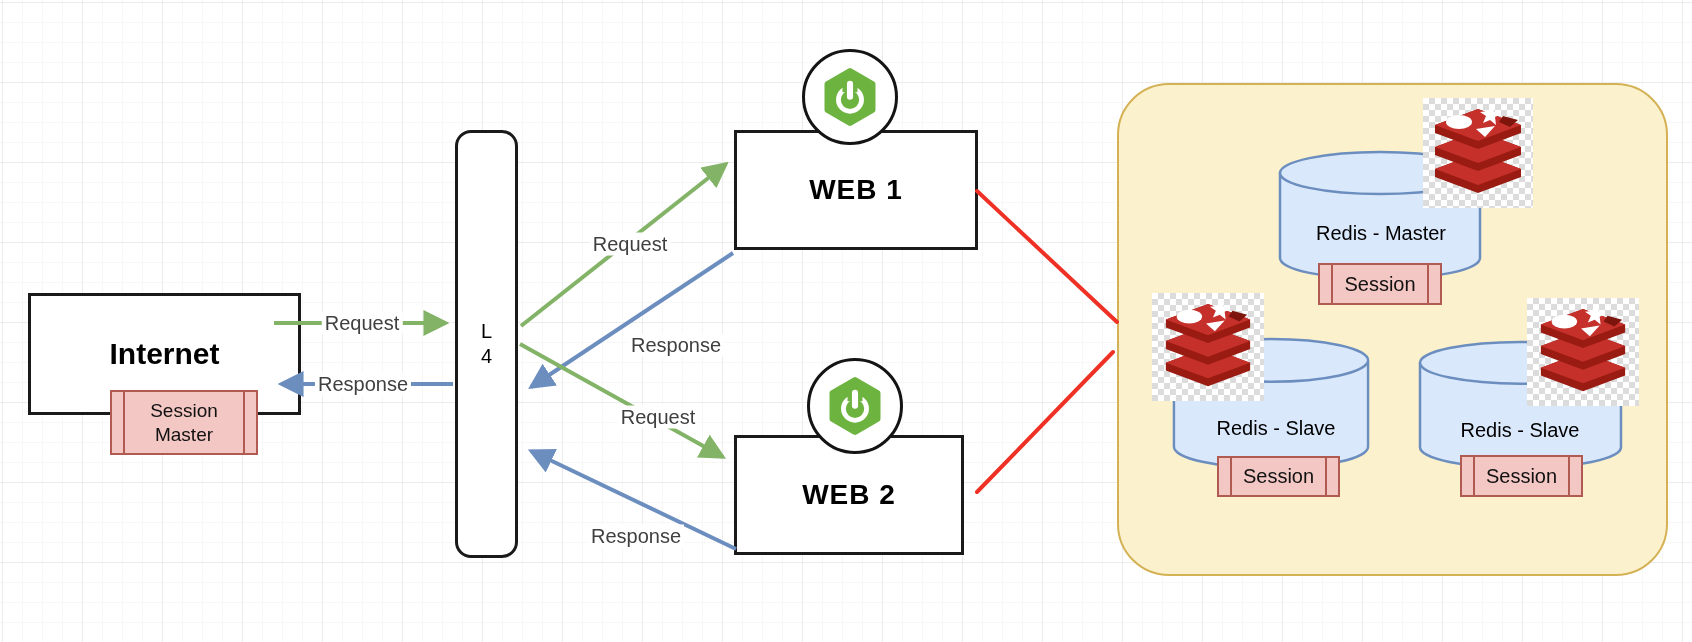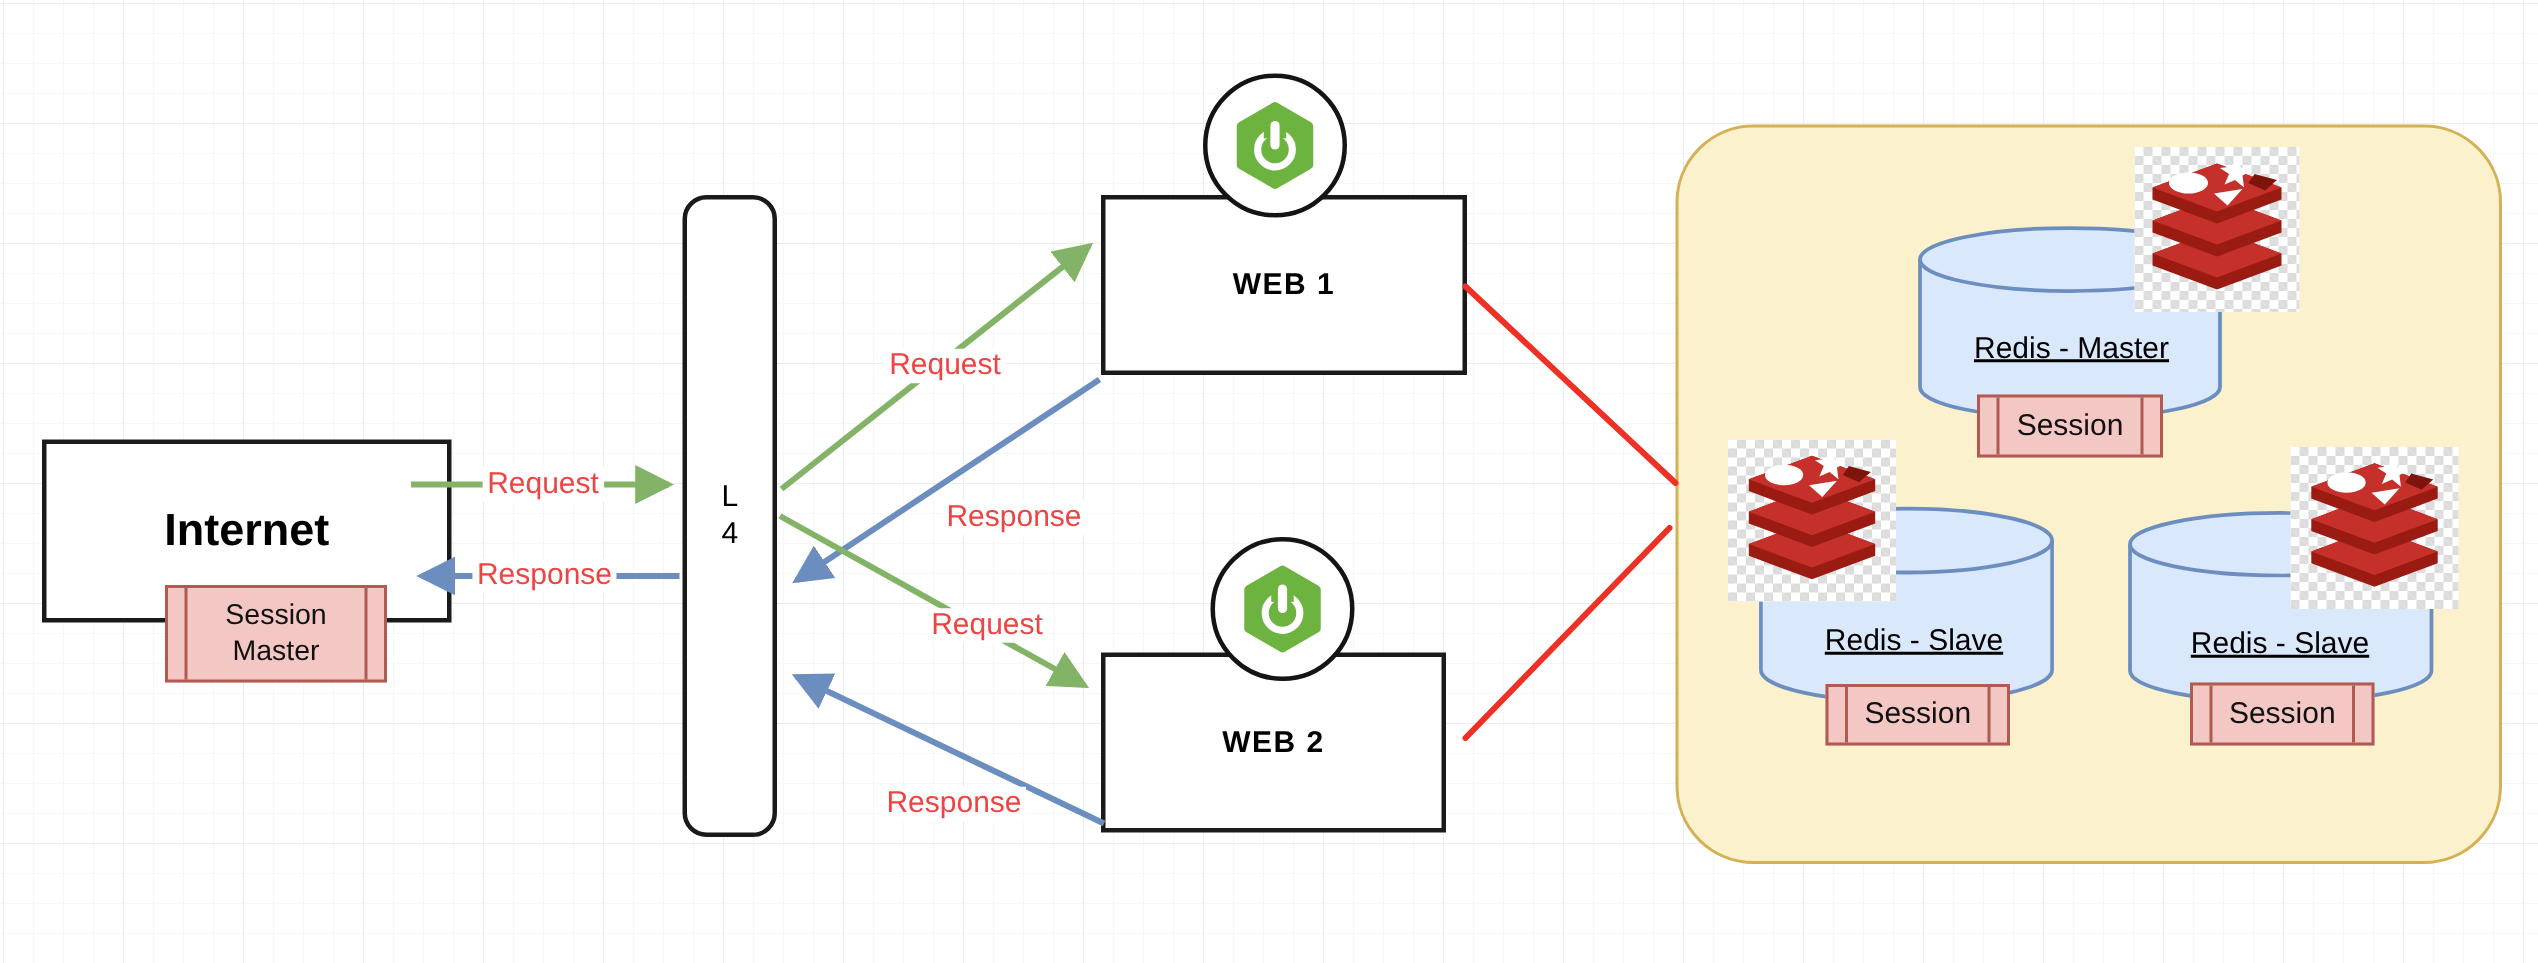--- a/index.html
+++ b/index.html
@@ -20,7 +20,7 @@
     display:flex;align-items:center;justify-content:center;box-sizing:border-box;z-index:2;
   }
   .node .big{font-weight:bold;font-size:30px;}
-  .node .web{font-weight:bold;font-size:20px;letter-spacing:1px;}
+  .node .web{font-weight:bold;font-size:28px;letter-spacing:1px;}
   .lb{border-radius:16px;flex-direction:column;font-size:20px;line-height:1.25;text-align:center;}
   .cluster{
     position:absolute;left:1117px;top:83px;width:551px;height:493px;border-radius:52px;

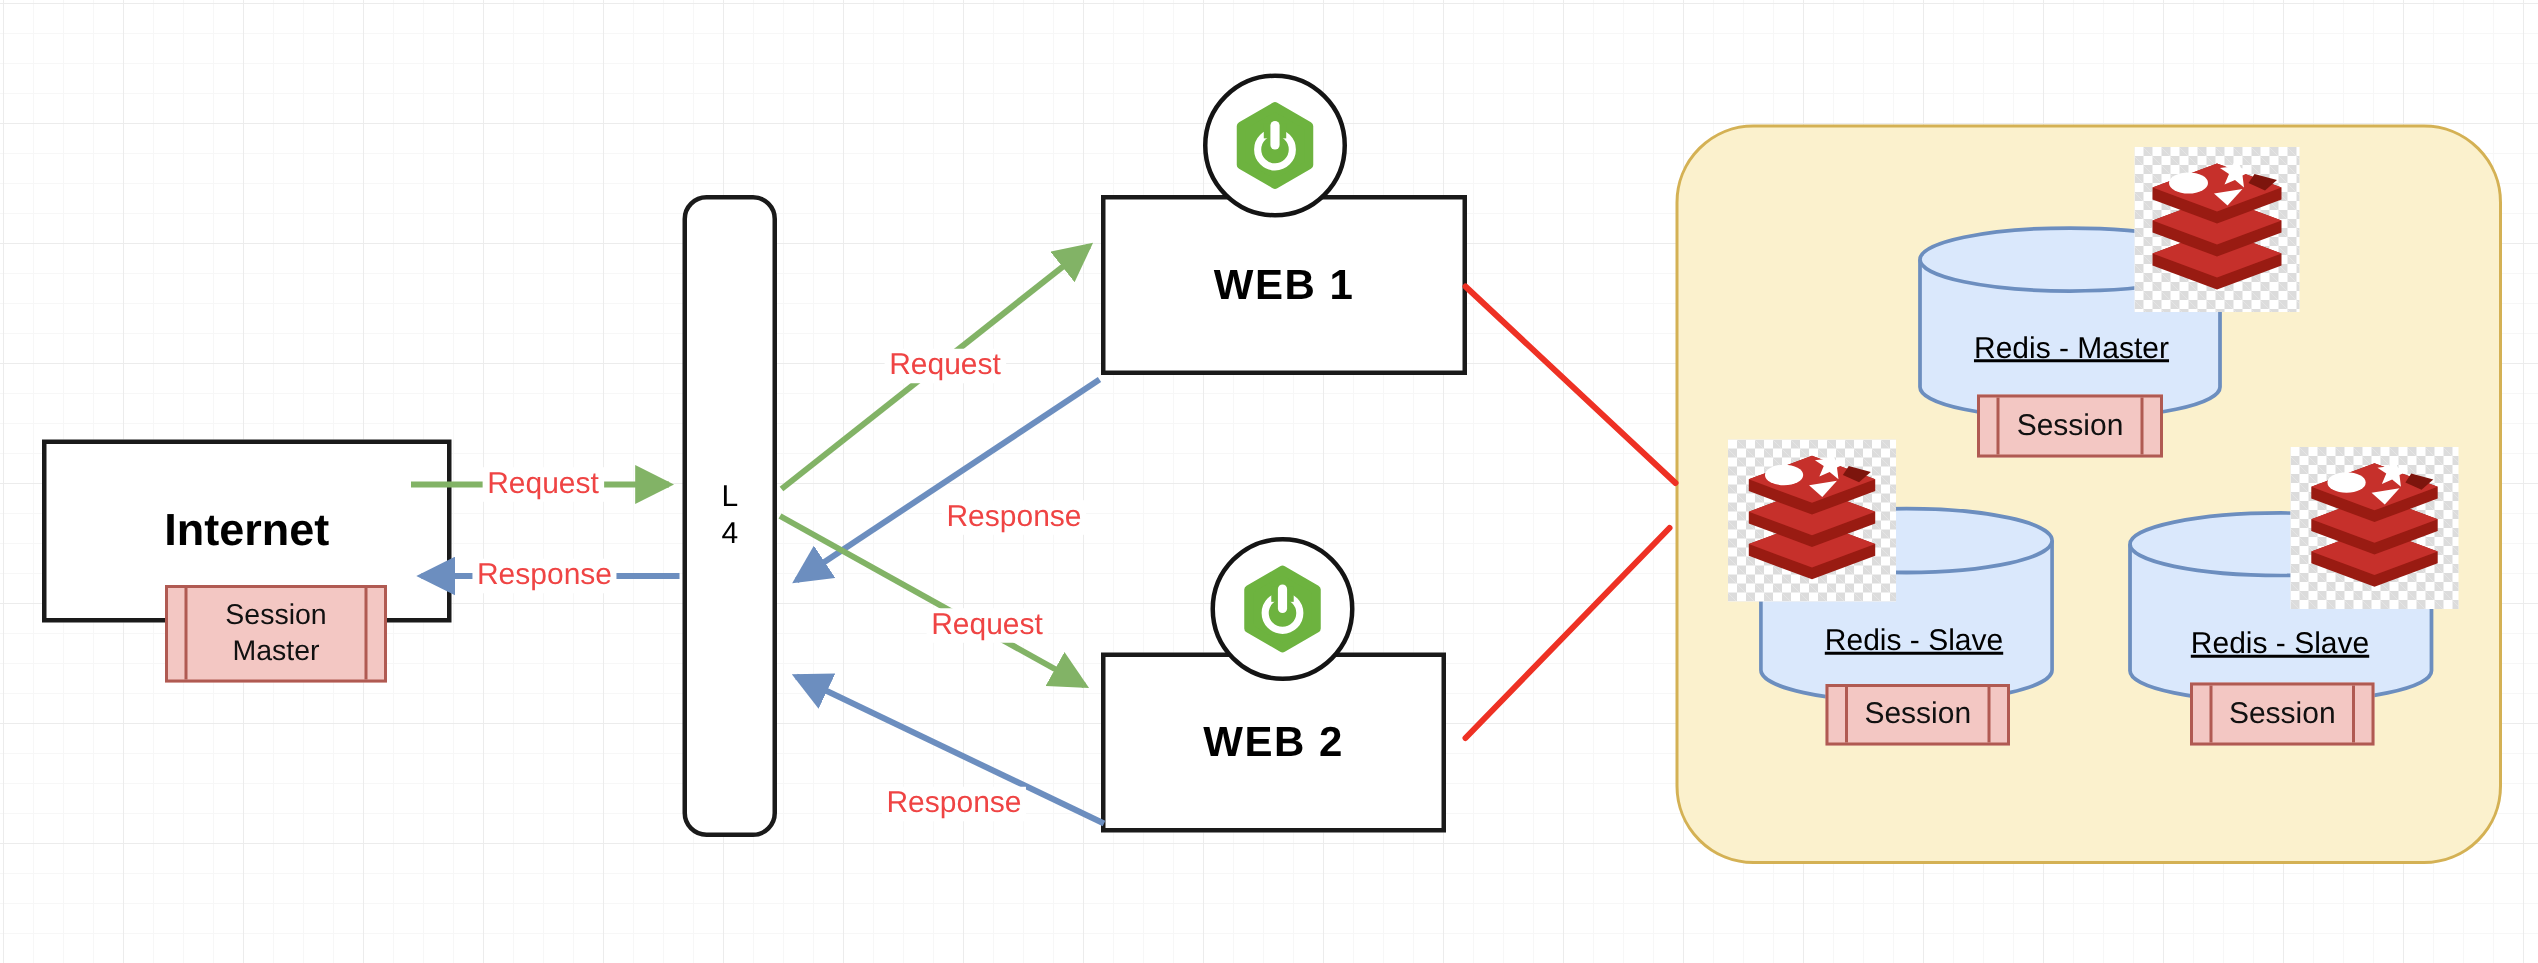--- a/index.html
+++ b/index.html
@@ -36,7 +36,7 @@
   .cyl{position:absolute;z-index:2;}
   .cyl-label{position:absolute;z-index:3;font-size:20px;white-space:nowrap;transform:translate(-50%,-50%);text-decoration:underline;}
   .elabel{
-    position:absolute;z-index:6;background:#ffffff;padding:0 3px;font-size:20px;color:#ef4444;
+    position:absolute;z-index:6;background:#ffffff;padding:0 3px;font-size:20px;color:#404040;
     white-space:nowrap;transform:translate(-50%,-50%);
   }
   .lines{position:absolute;left:0;top:0;z-index:5;}

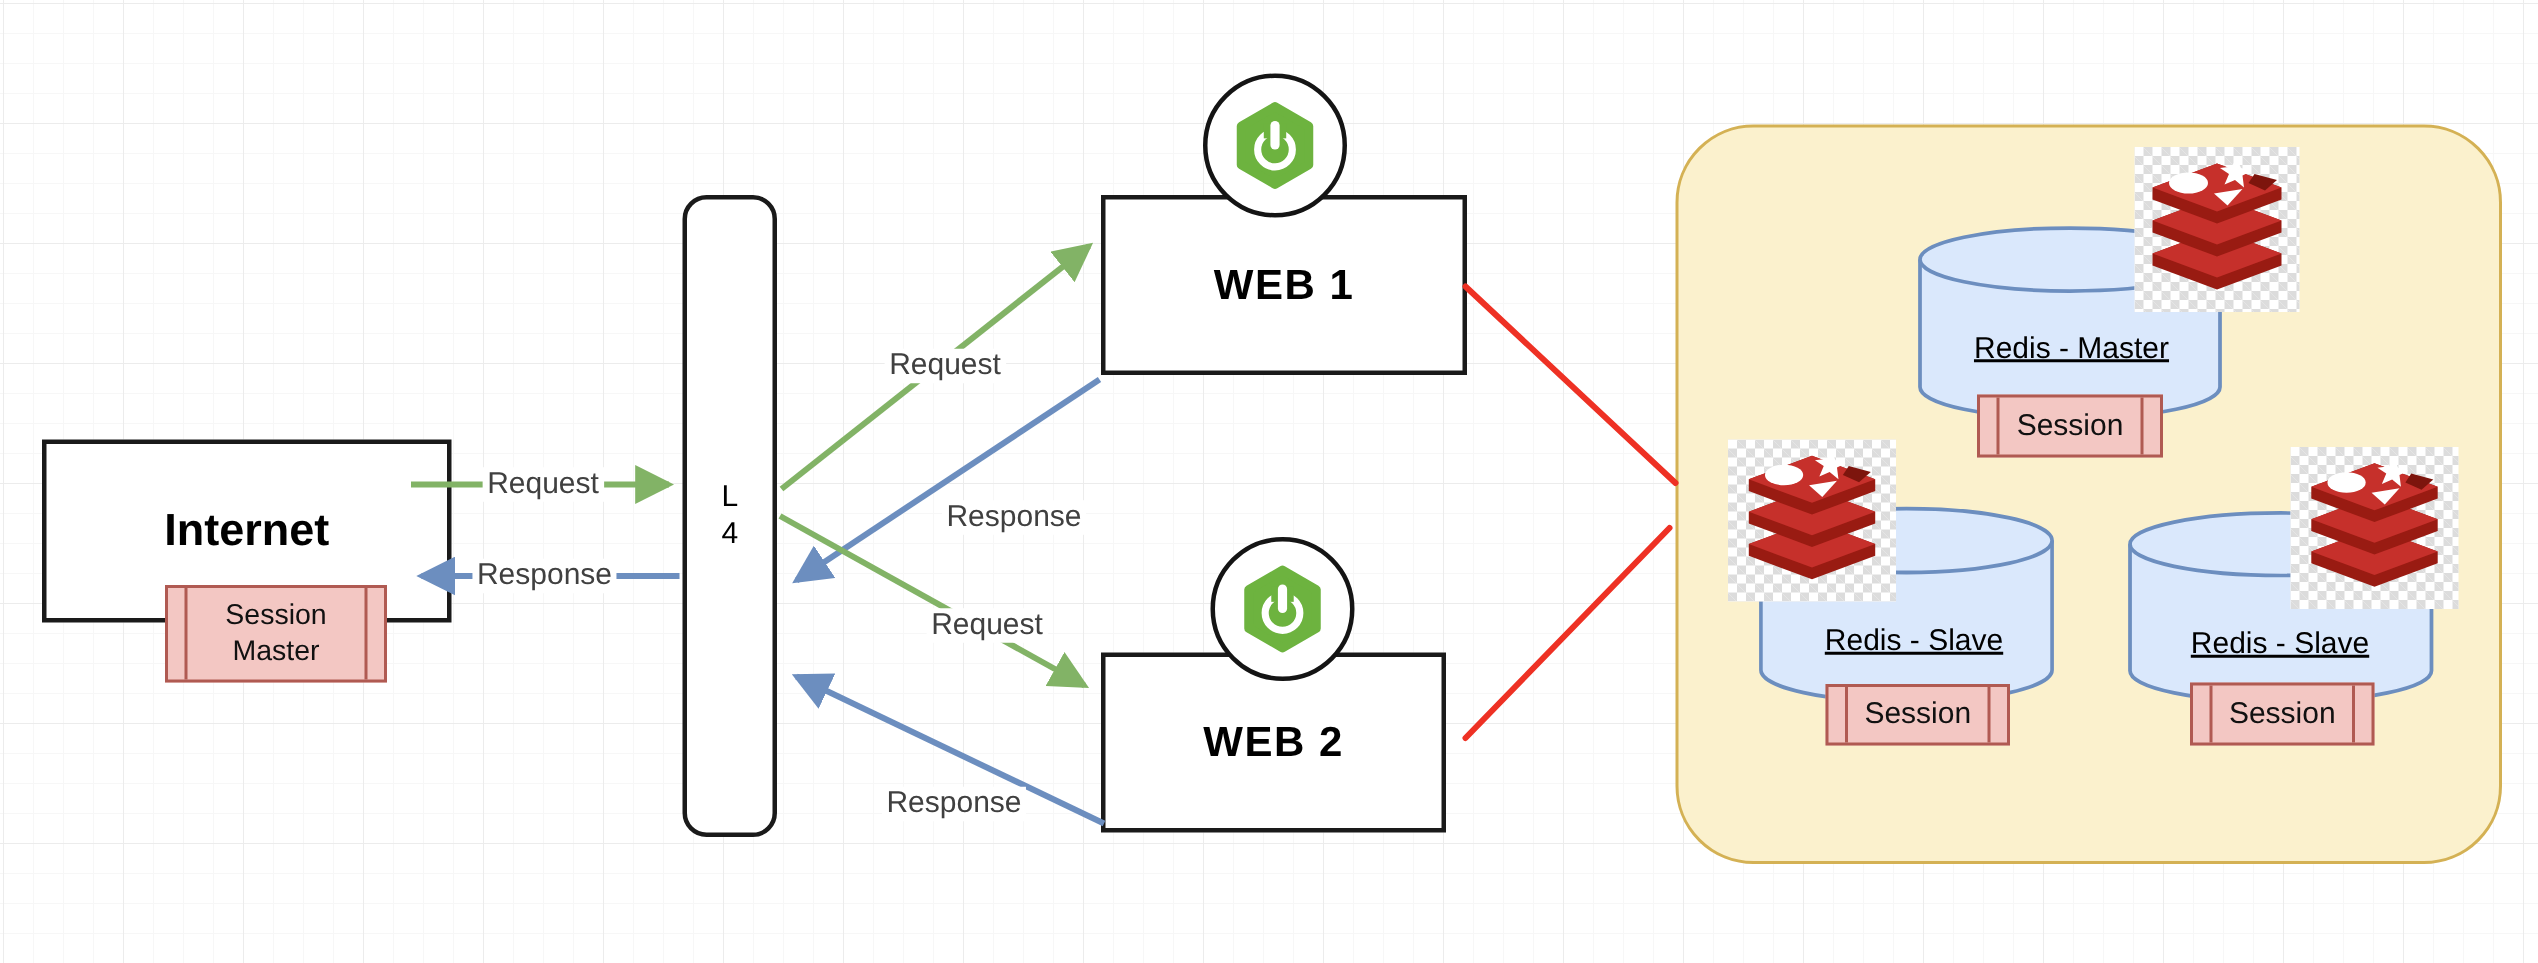--- a/index.html
+++ b/index.html
@@ -34,7 +34,7 @@
   .proc .bar{position:absolute;top:0;bottom:0;width:0;border-left:2px solid var(--session_border);}
   .proc .bar.l{left:11px;} .proc .bar.r{right:11px;}
   .cyl{position:absolute;z-index:2;}
-  .cyl-label{position:absolute;z-index:3;font-size:20px;white-space:nowrap;transform:translate(-50%,-50%);text-decoration:underline;}
+  .cyl-label{position:absolute;z-index:3;font-size:20px;white-space:nowrap;transform:translate(-50%,-50%);}
   .elabel{
     position:absolute;z-index:6;background:#ffffff;padding:0 3px;font-size:20px;color:#404040;
     white-space:nowrap;transform:translate(-50%,-50%);

